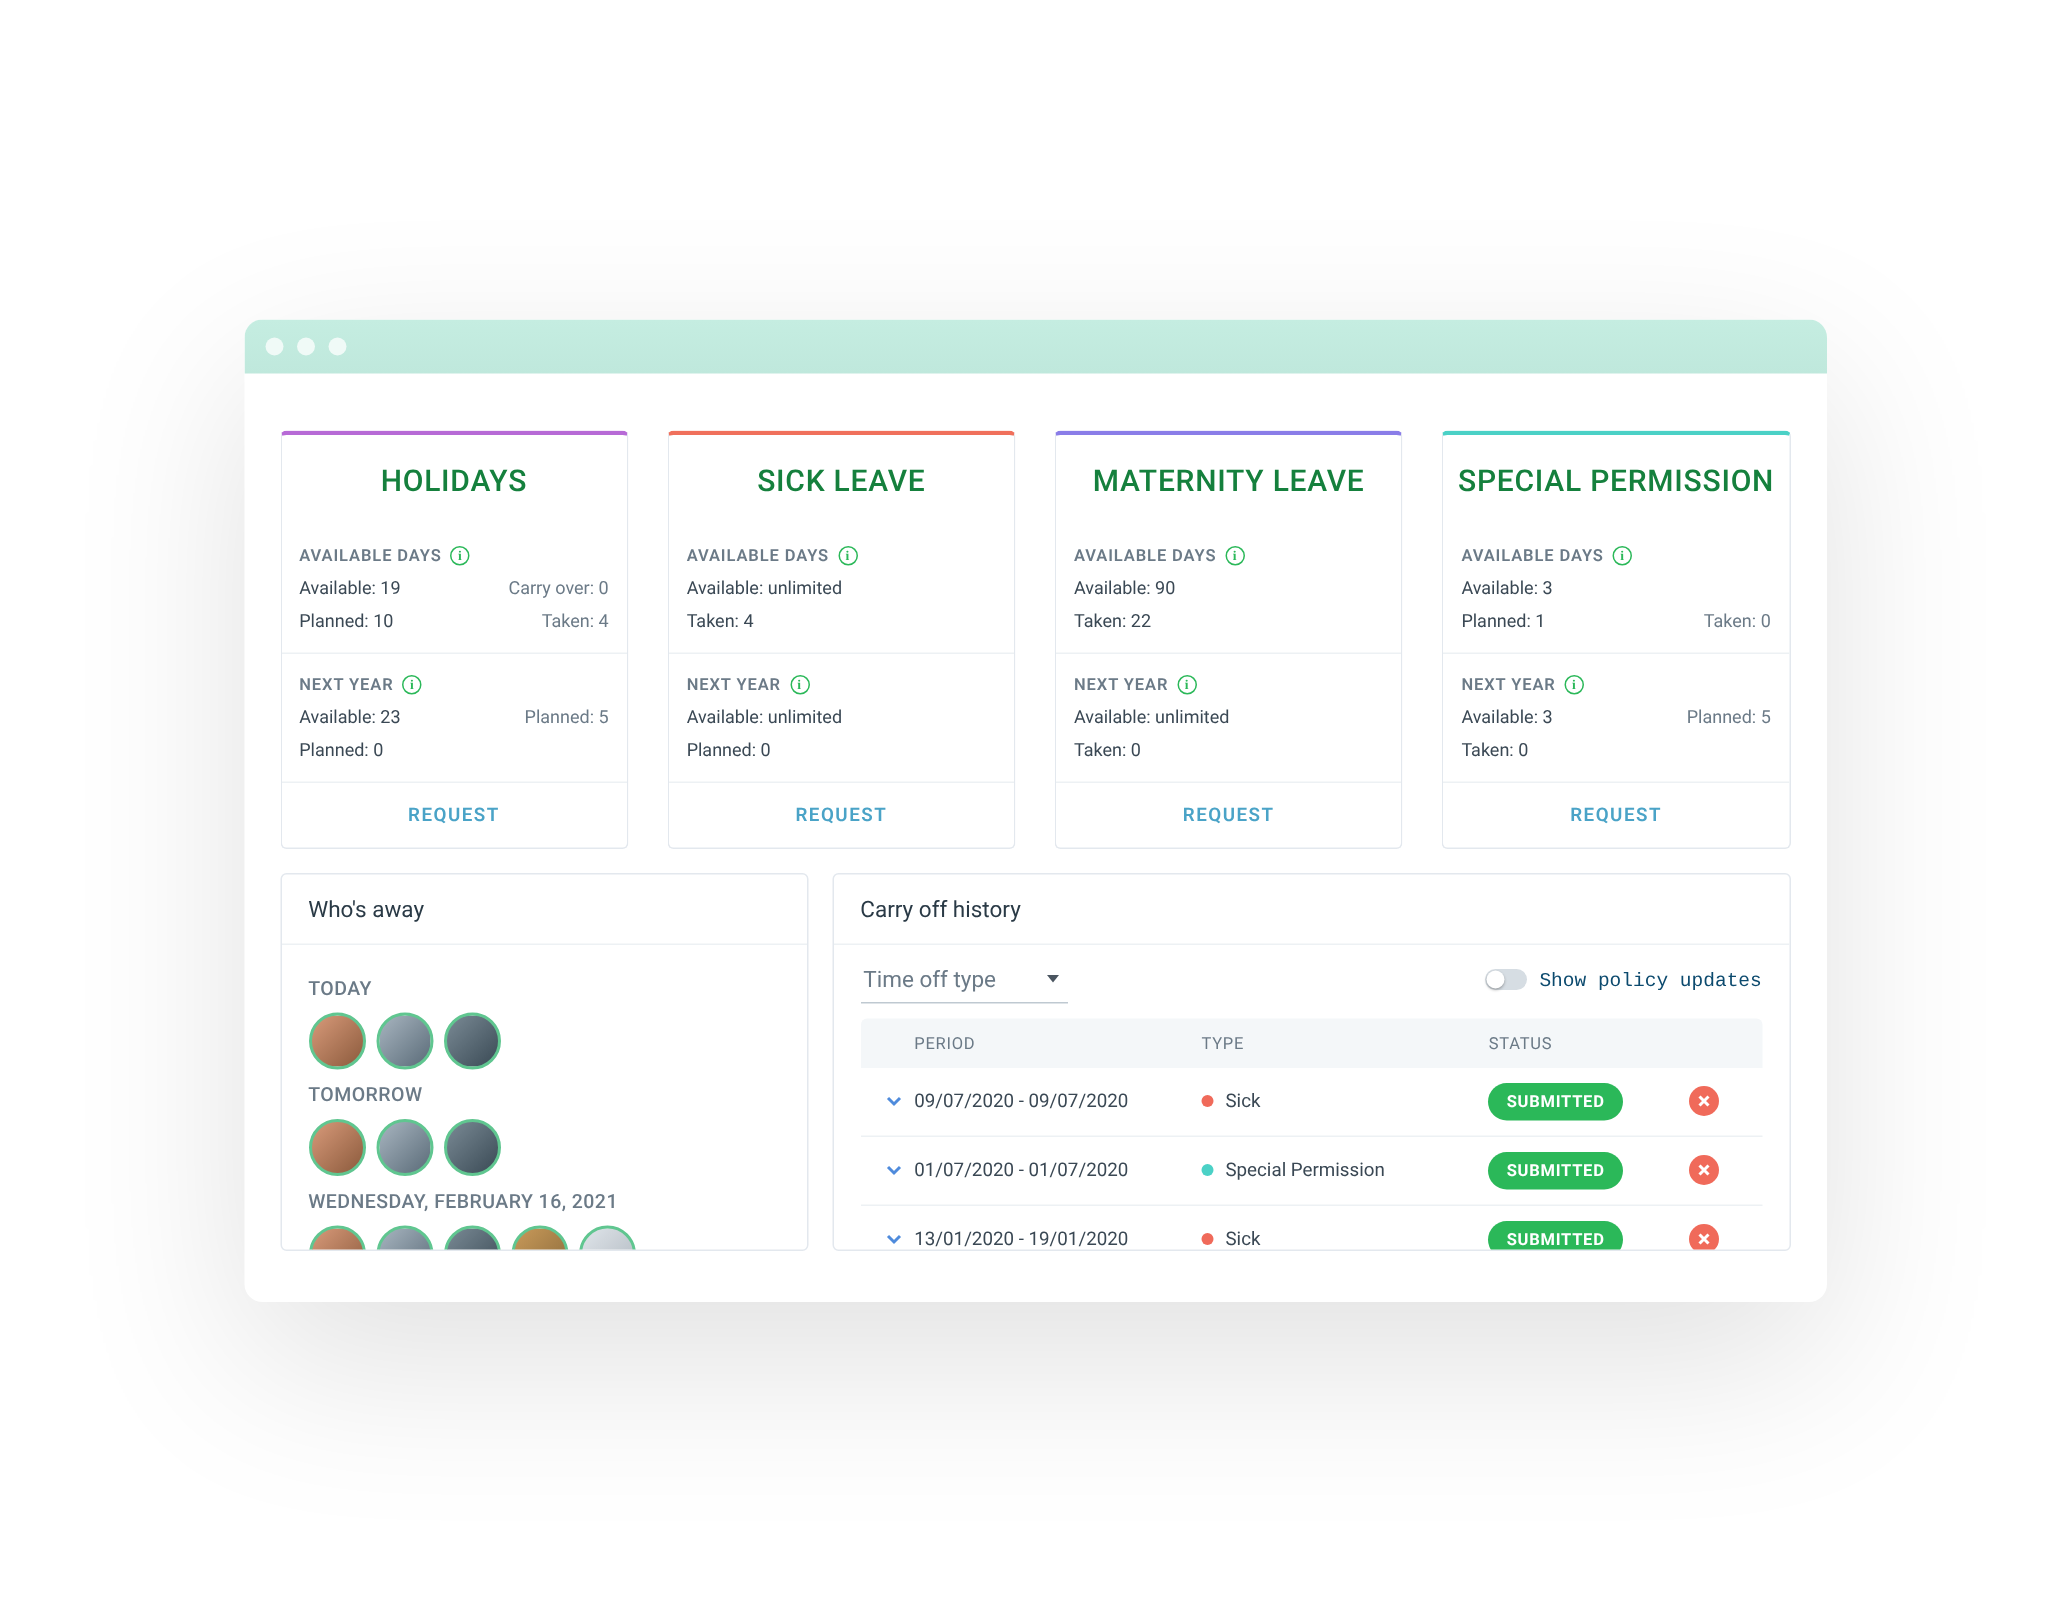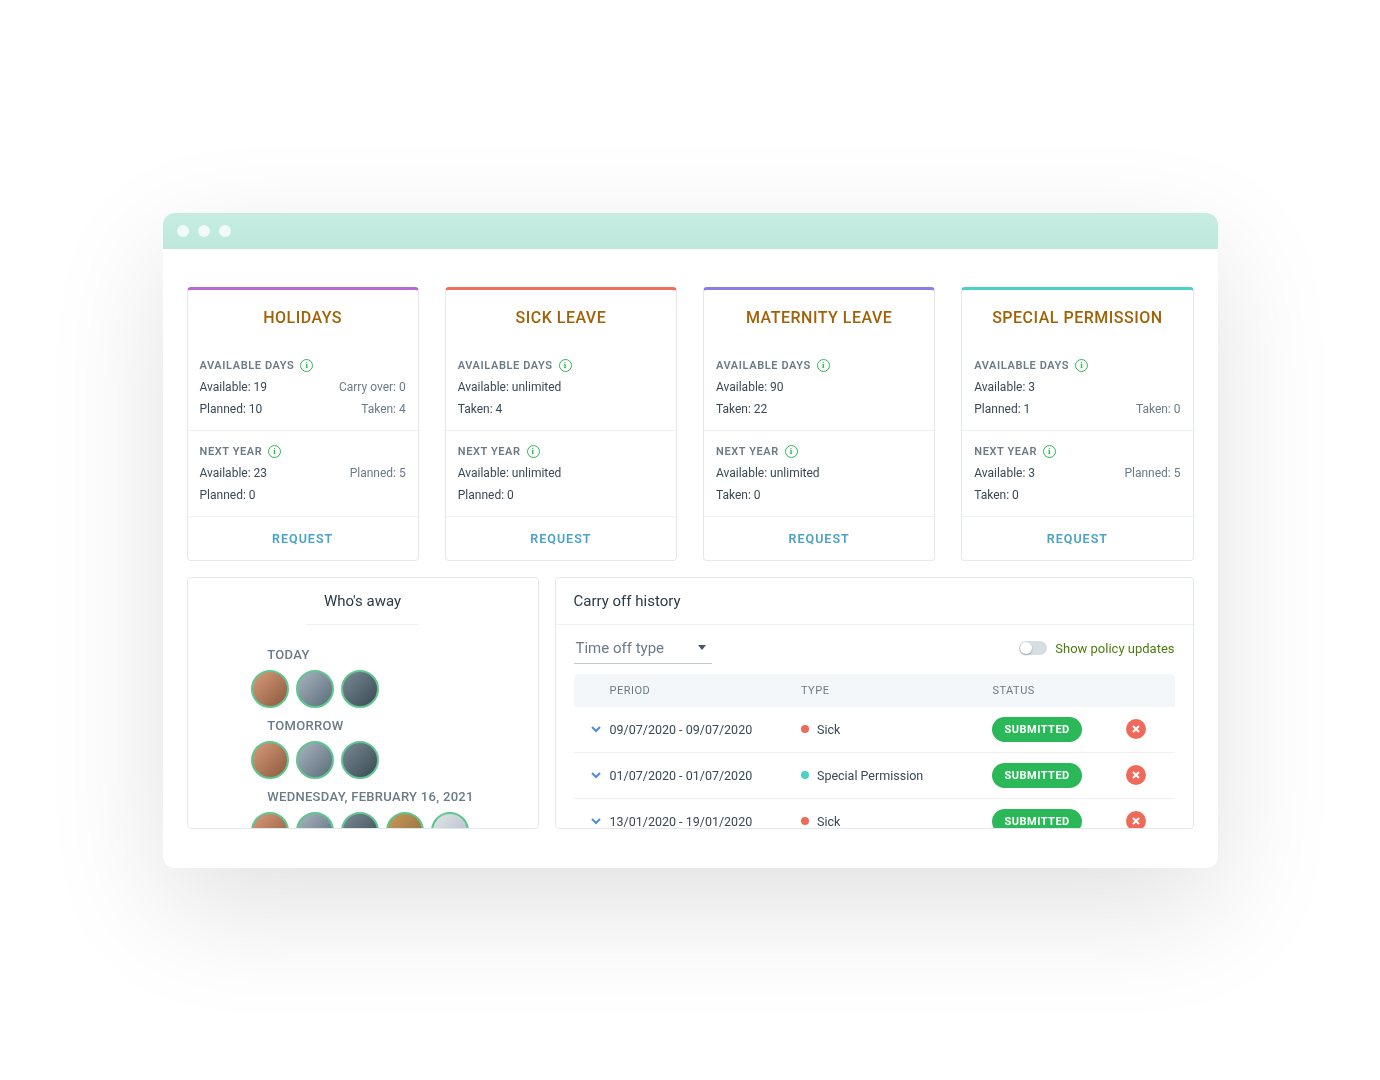--- a/index.html
+++ b/index.html
@@ -54,9 +54,9 @@
 .card-title {
   text-align: center;
   padding: 18px 0;
-  font-size: 16px;
+  font-size: 20px;
   letter-spacing: 0.5px;
-  color: #a16207;
+  color: #15803d;
   font-weight: 500;
 }
 .card-section {

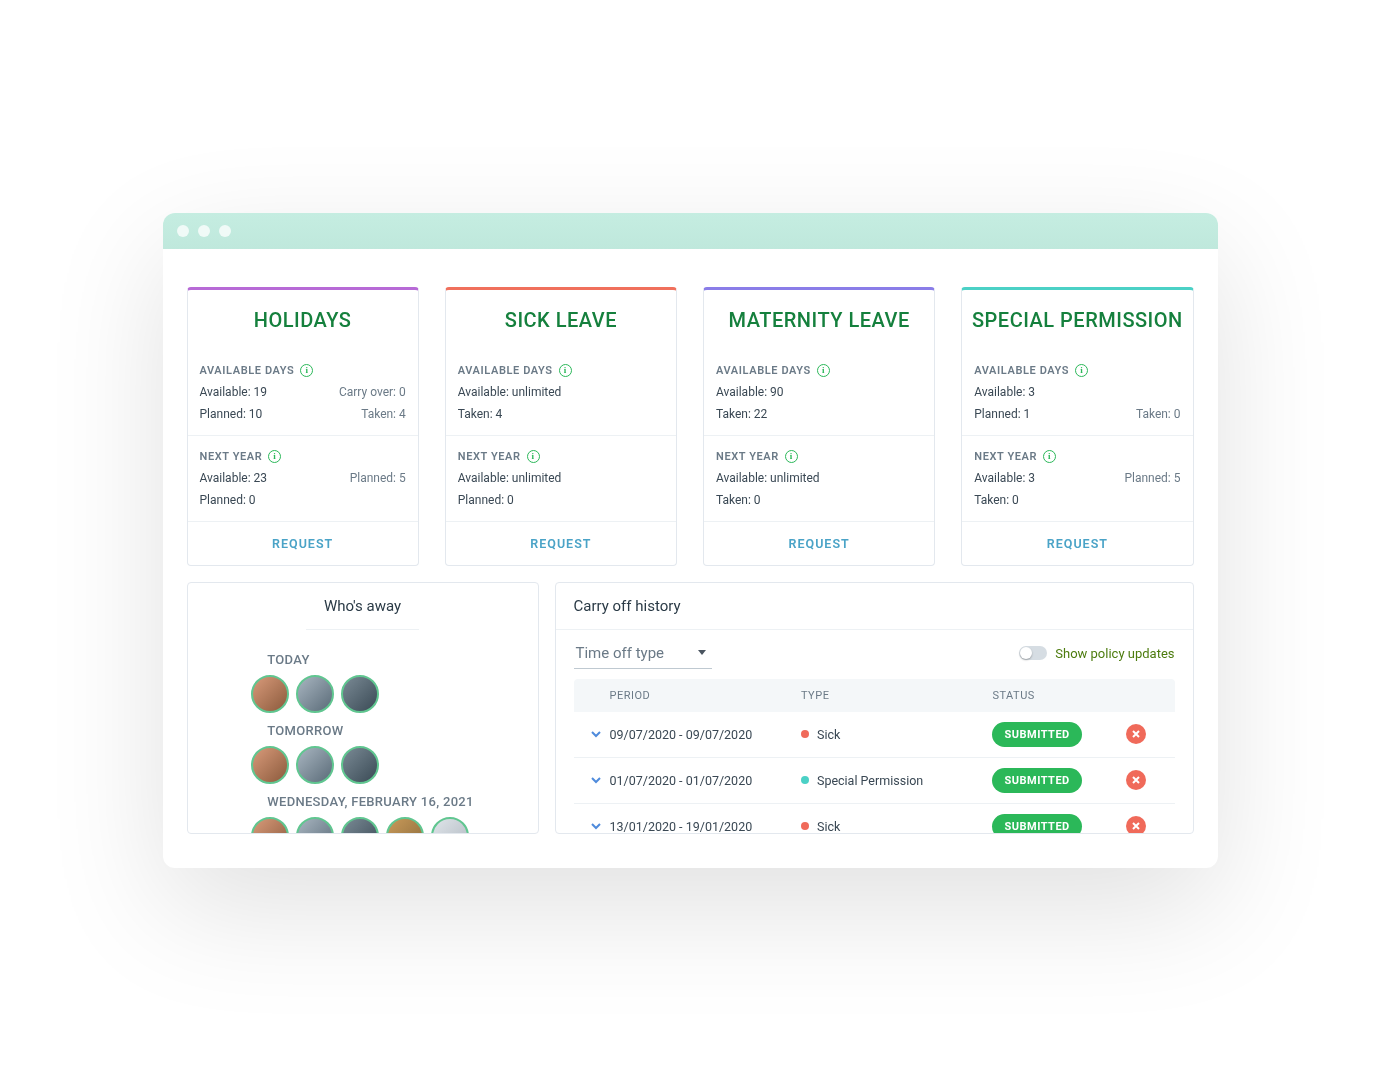--- a/index.html
+++ b/index.html
@@ -122,7 +122,7 @@
   color: #2a3a46;
   border-bottom: 1px solid #edf1f4;
 }
-.whos-away { width: 352px; align-items: center; }
+.whos-away { width: 352px; }
 .wa-body { padding: 12px 18px; overflow: hidden; }
 .wa-day-label {
   font-size: 13px;

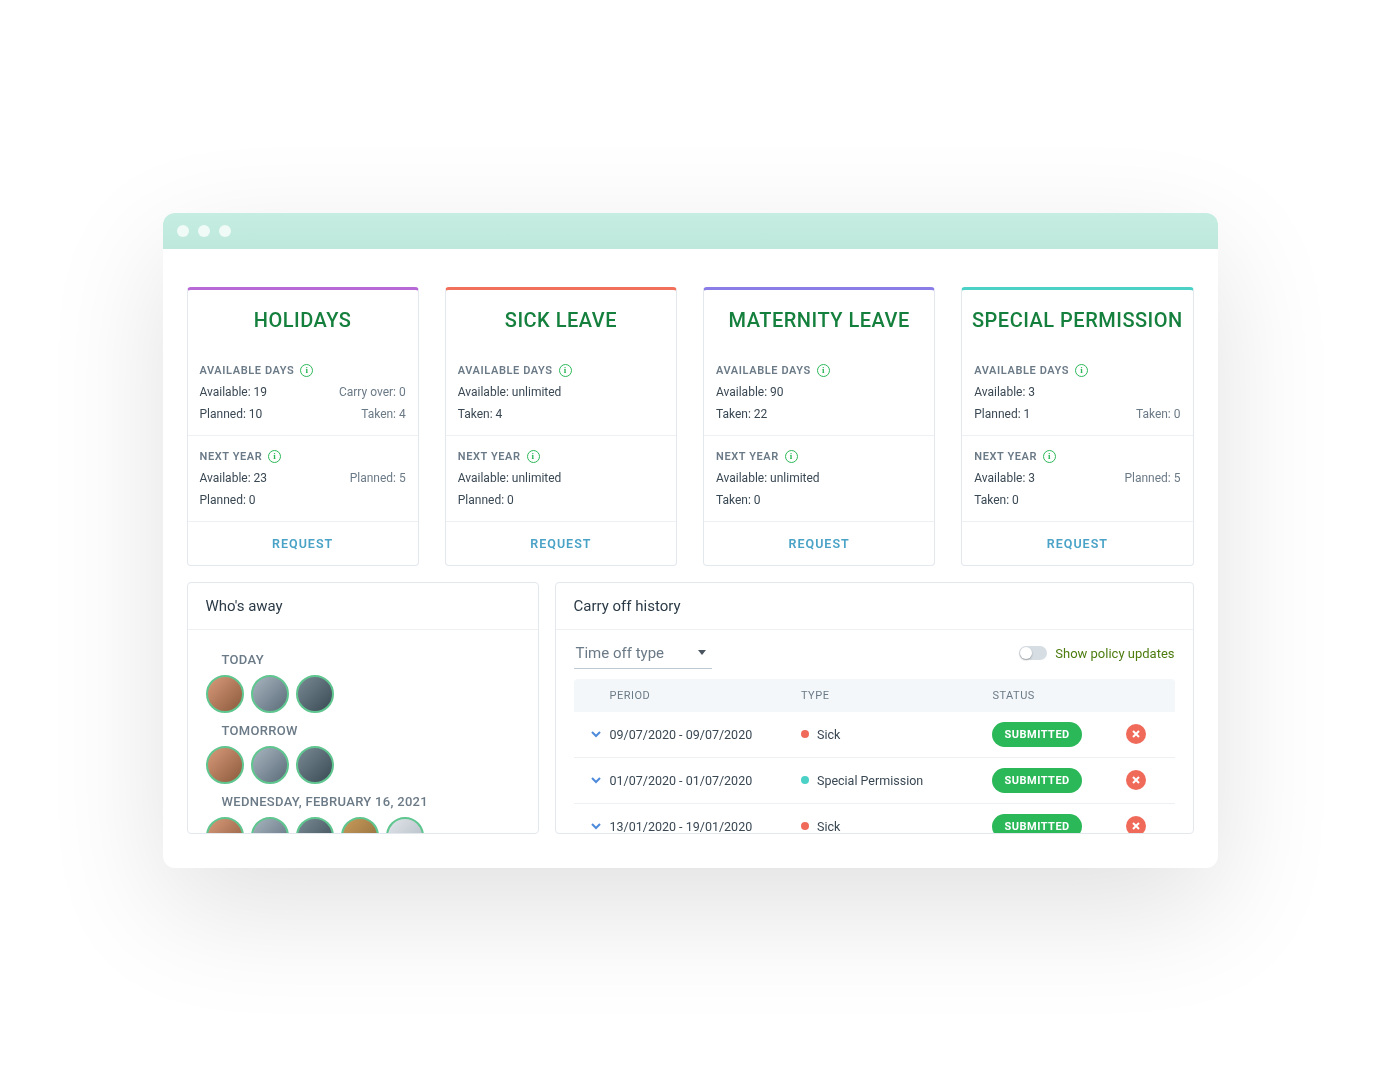--- a/index.html
+++ b/index.html
@@ -129,7 +129,7 @@
   letter-spacing: 0.3px;
   color: #6b7a87;
   font-weight: 500;
-  margin: 10px 0 8px 16px;
+  margin: 10px 0 8px 0;
 }
 .avatar-row { display: flex; gap: 7px; }
 .avatar {

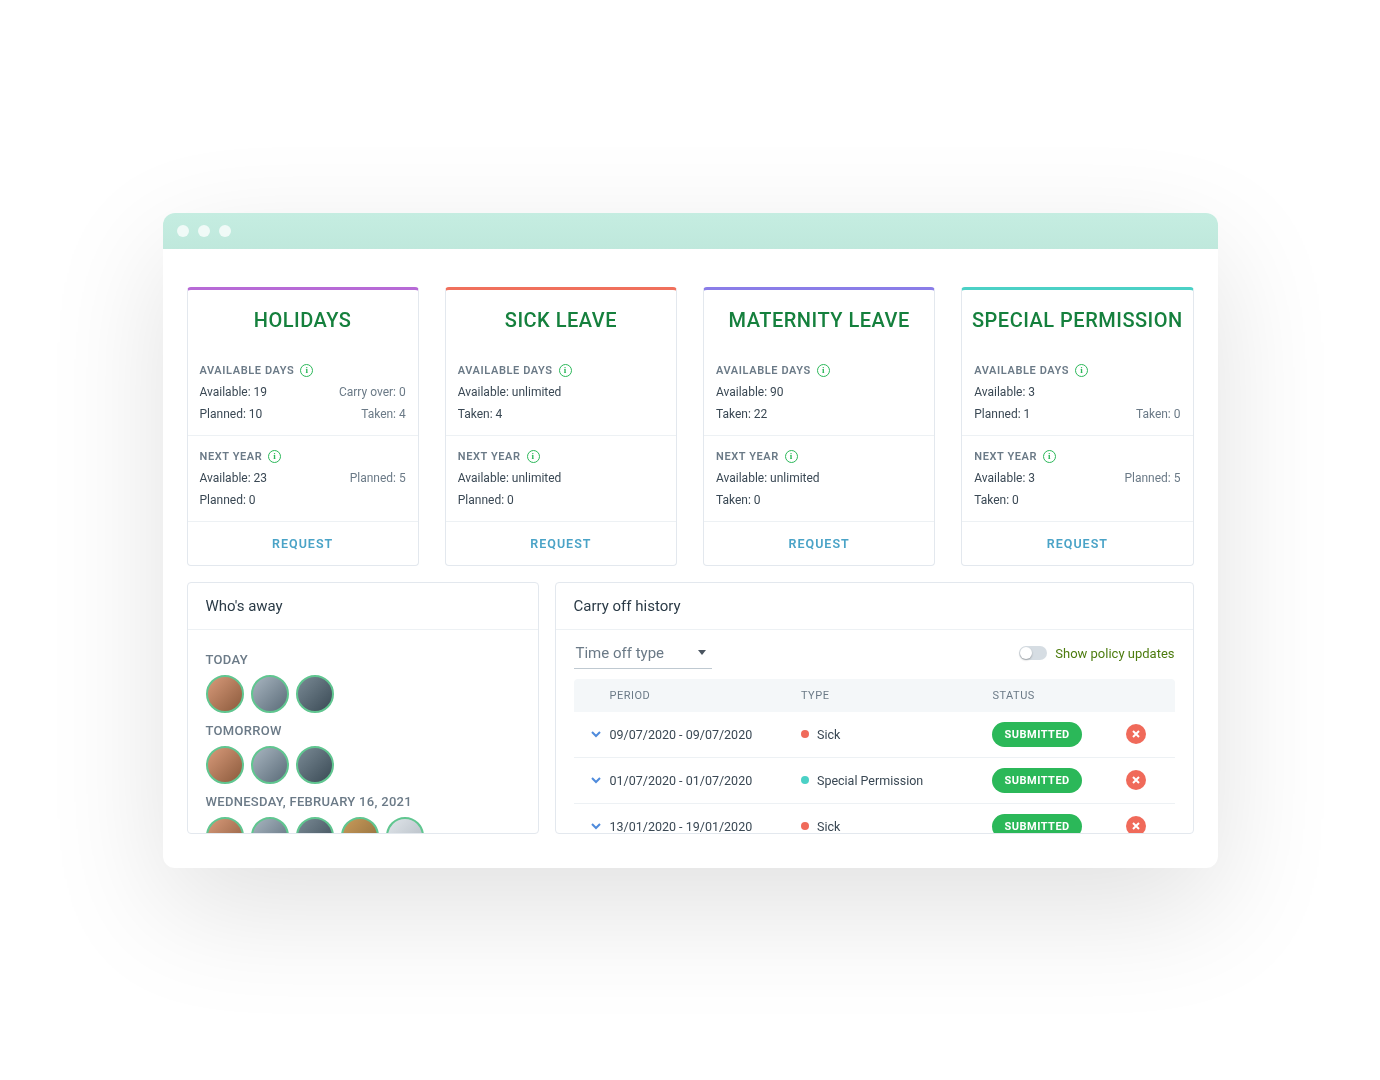--- a/index.html
+++ b/index.html
@@ -164,7 +164,7 @@
 }
 .show-toggle {
   display: flex; align-items: center; gap: 8px;
-  color: #4d7c0f; font-size: 13px;
+  color: #0c4a6e; font-size: 13px; font-family: Liberation Mono, monospace;
 }
 .toggle {
   width: 28px; height: 14px; border-radius: 8px;

